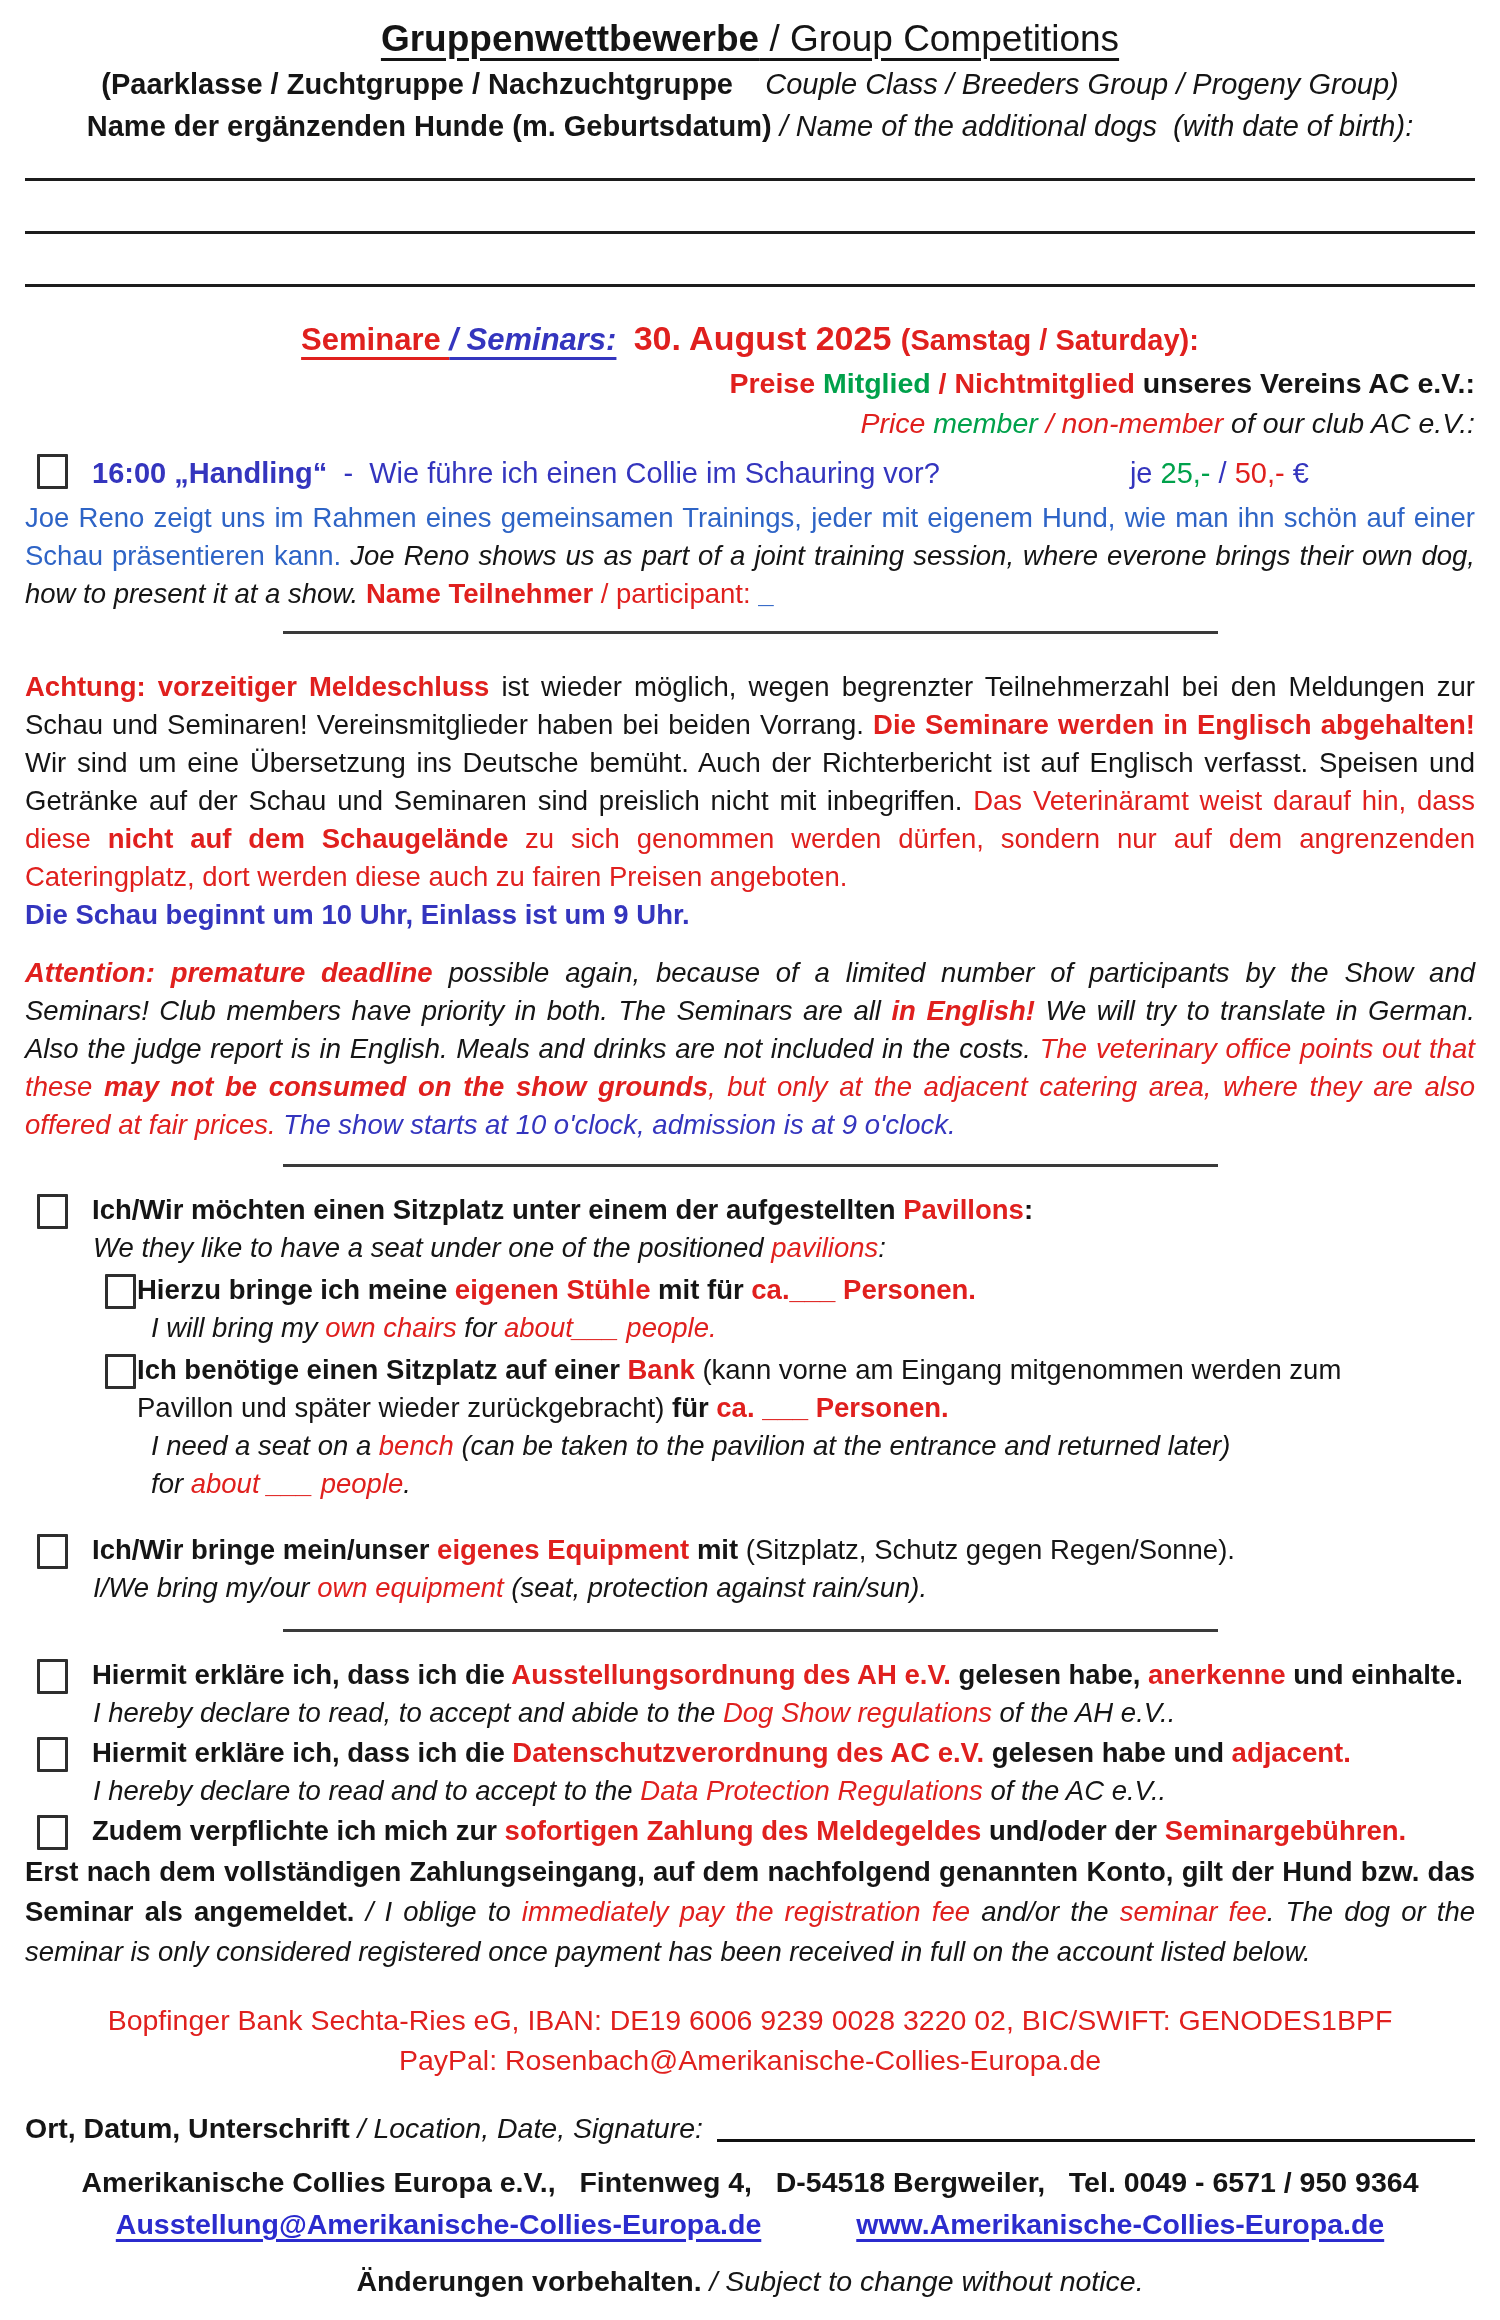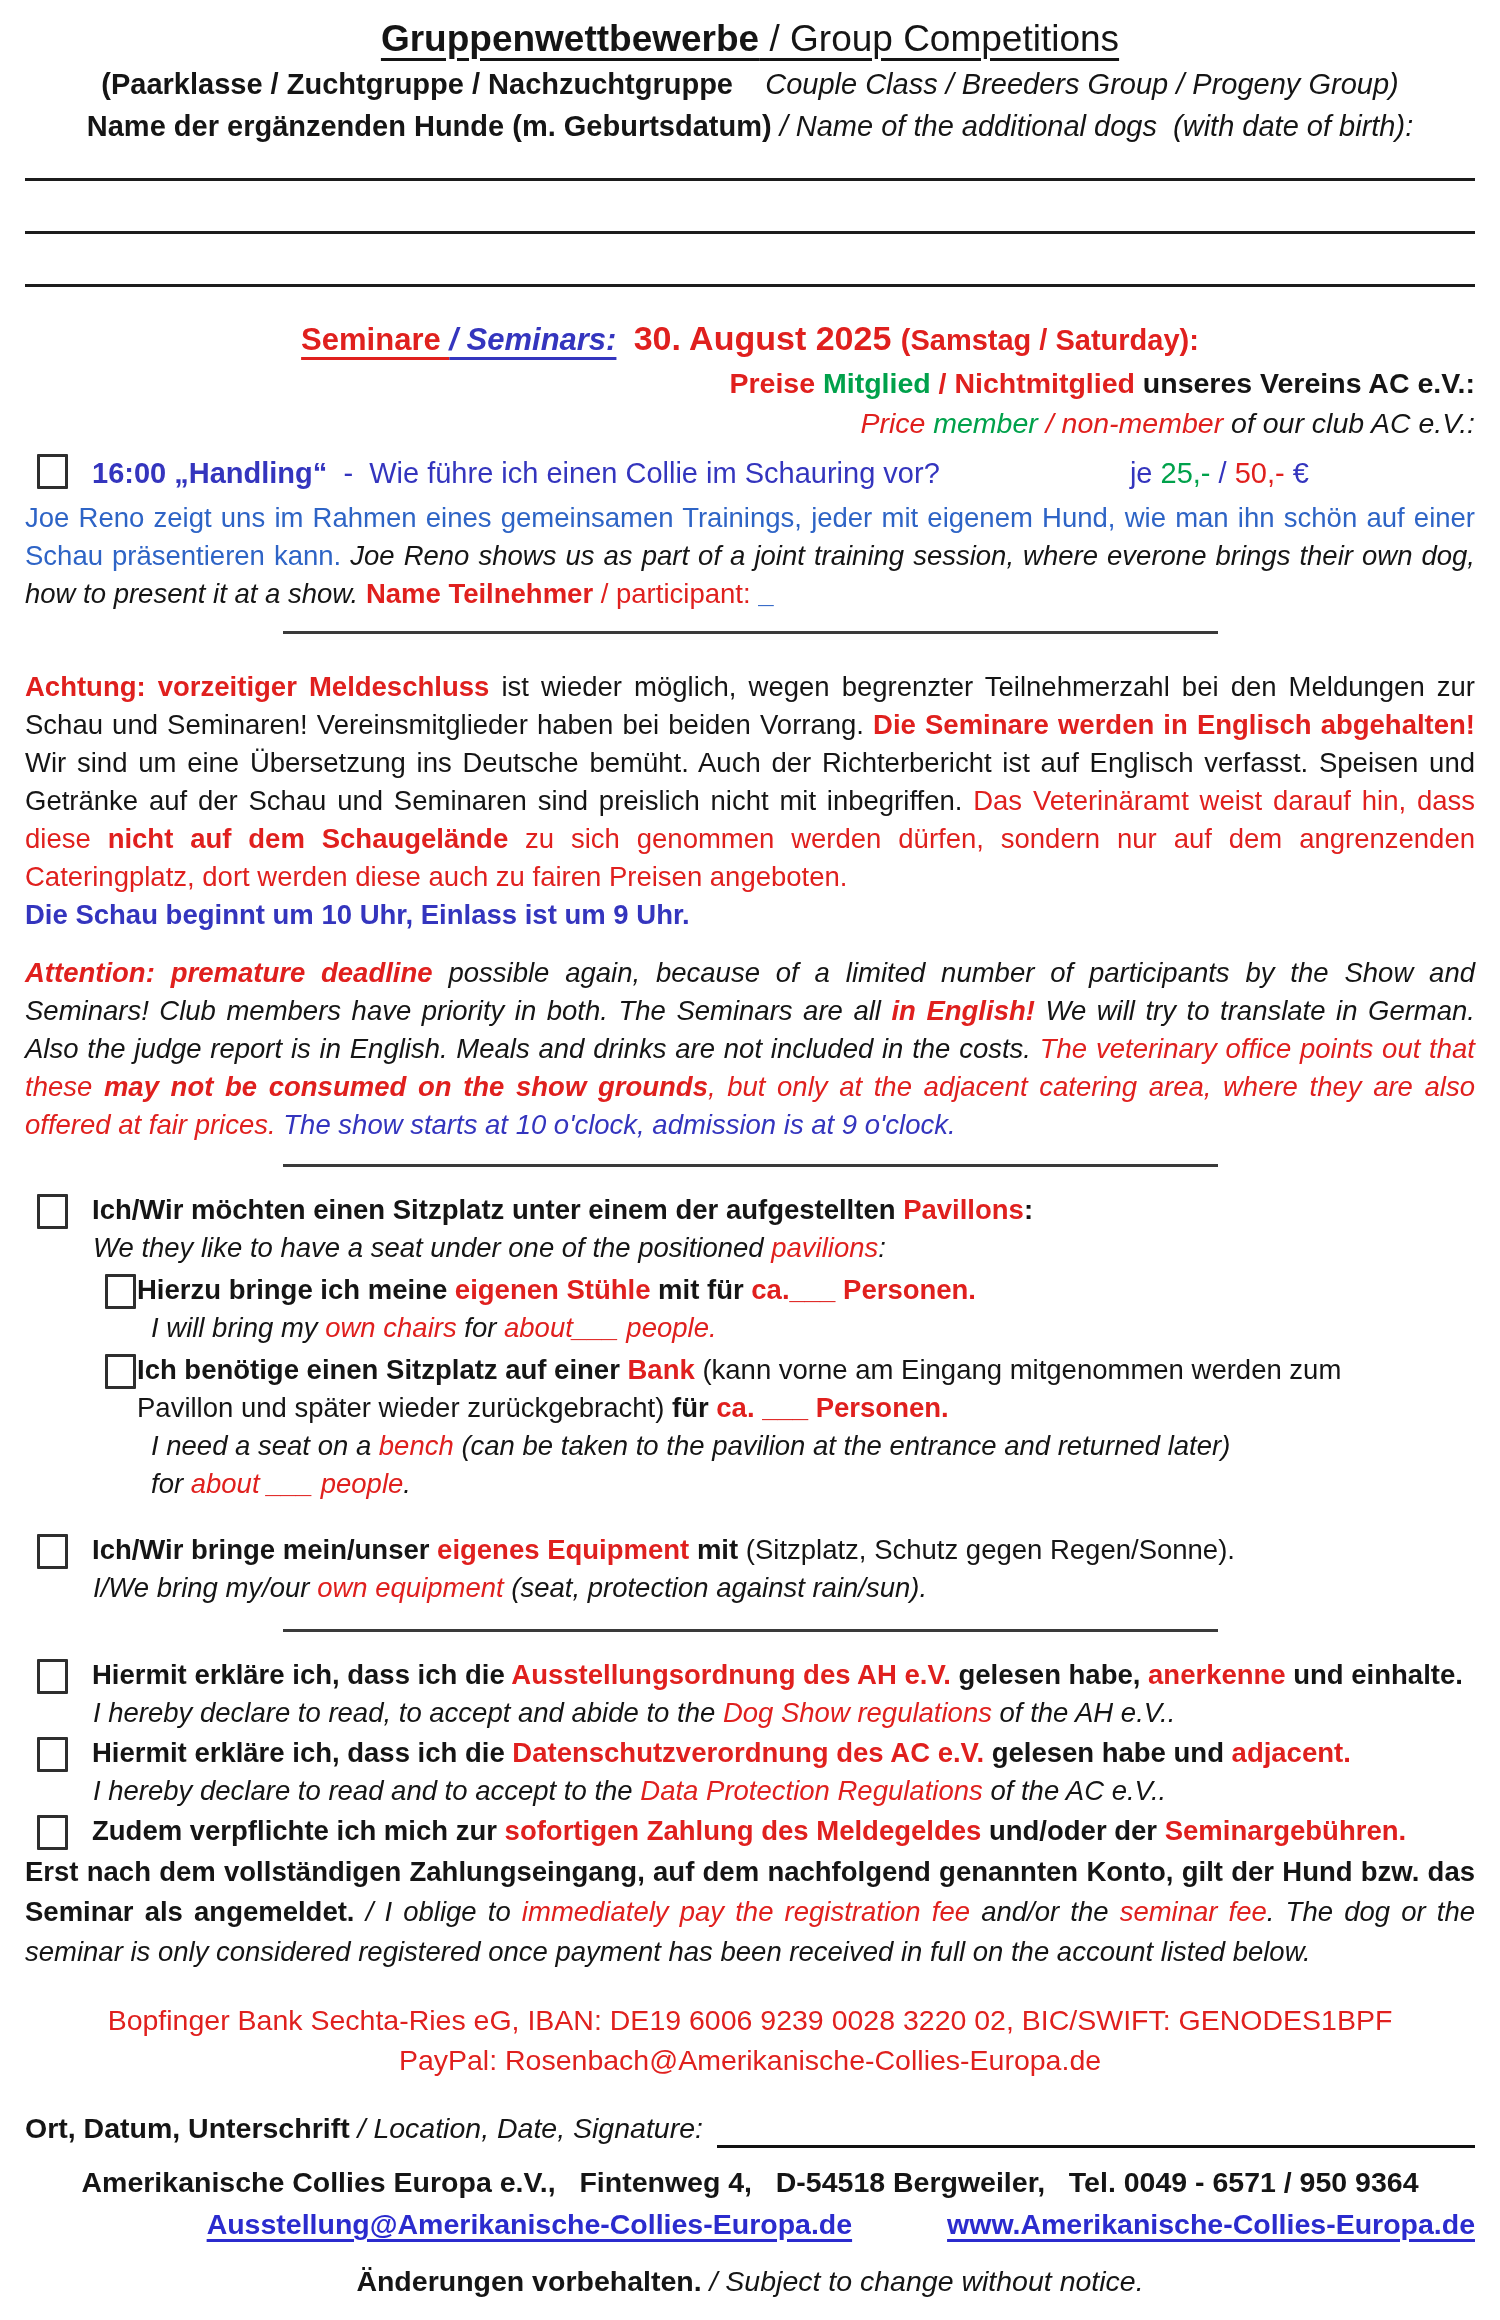--- a/index.html
+++ b/index.html
@@ -67,7 +67,7 @@
   .bank{font-size:28.5px;line-height:40px;font-weight:400;color:var(--red);text-align:center}
   .bank.first{margin-top:28px}
 
-  .sigrow{display:flex;align-items:flex-end;margin-top:28px}
+  .sigrow{display:flex;align-items:flex-start;margin-top:28px}
   .sigrow .rich{flex:0 0 auto;font-size:28.5px;line-height:40px}
   .sigline{flex:1 1 auto;height:34px;border-bottom:3px solid #111;margin-left:6px}
 

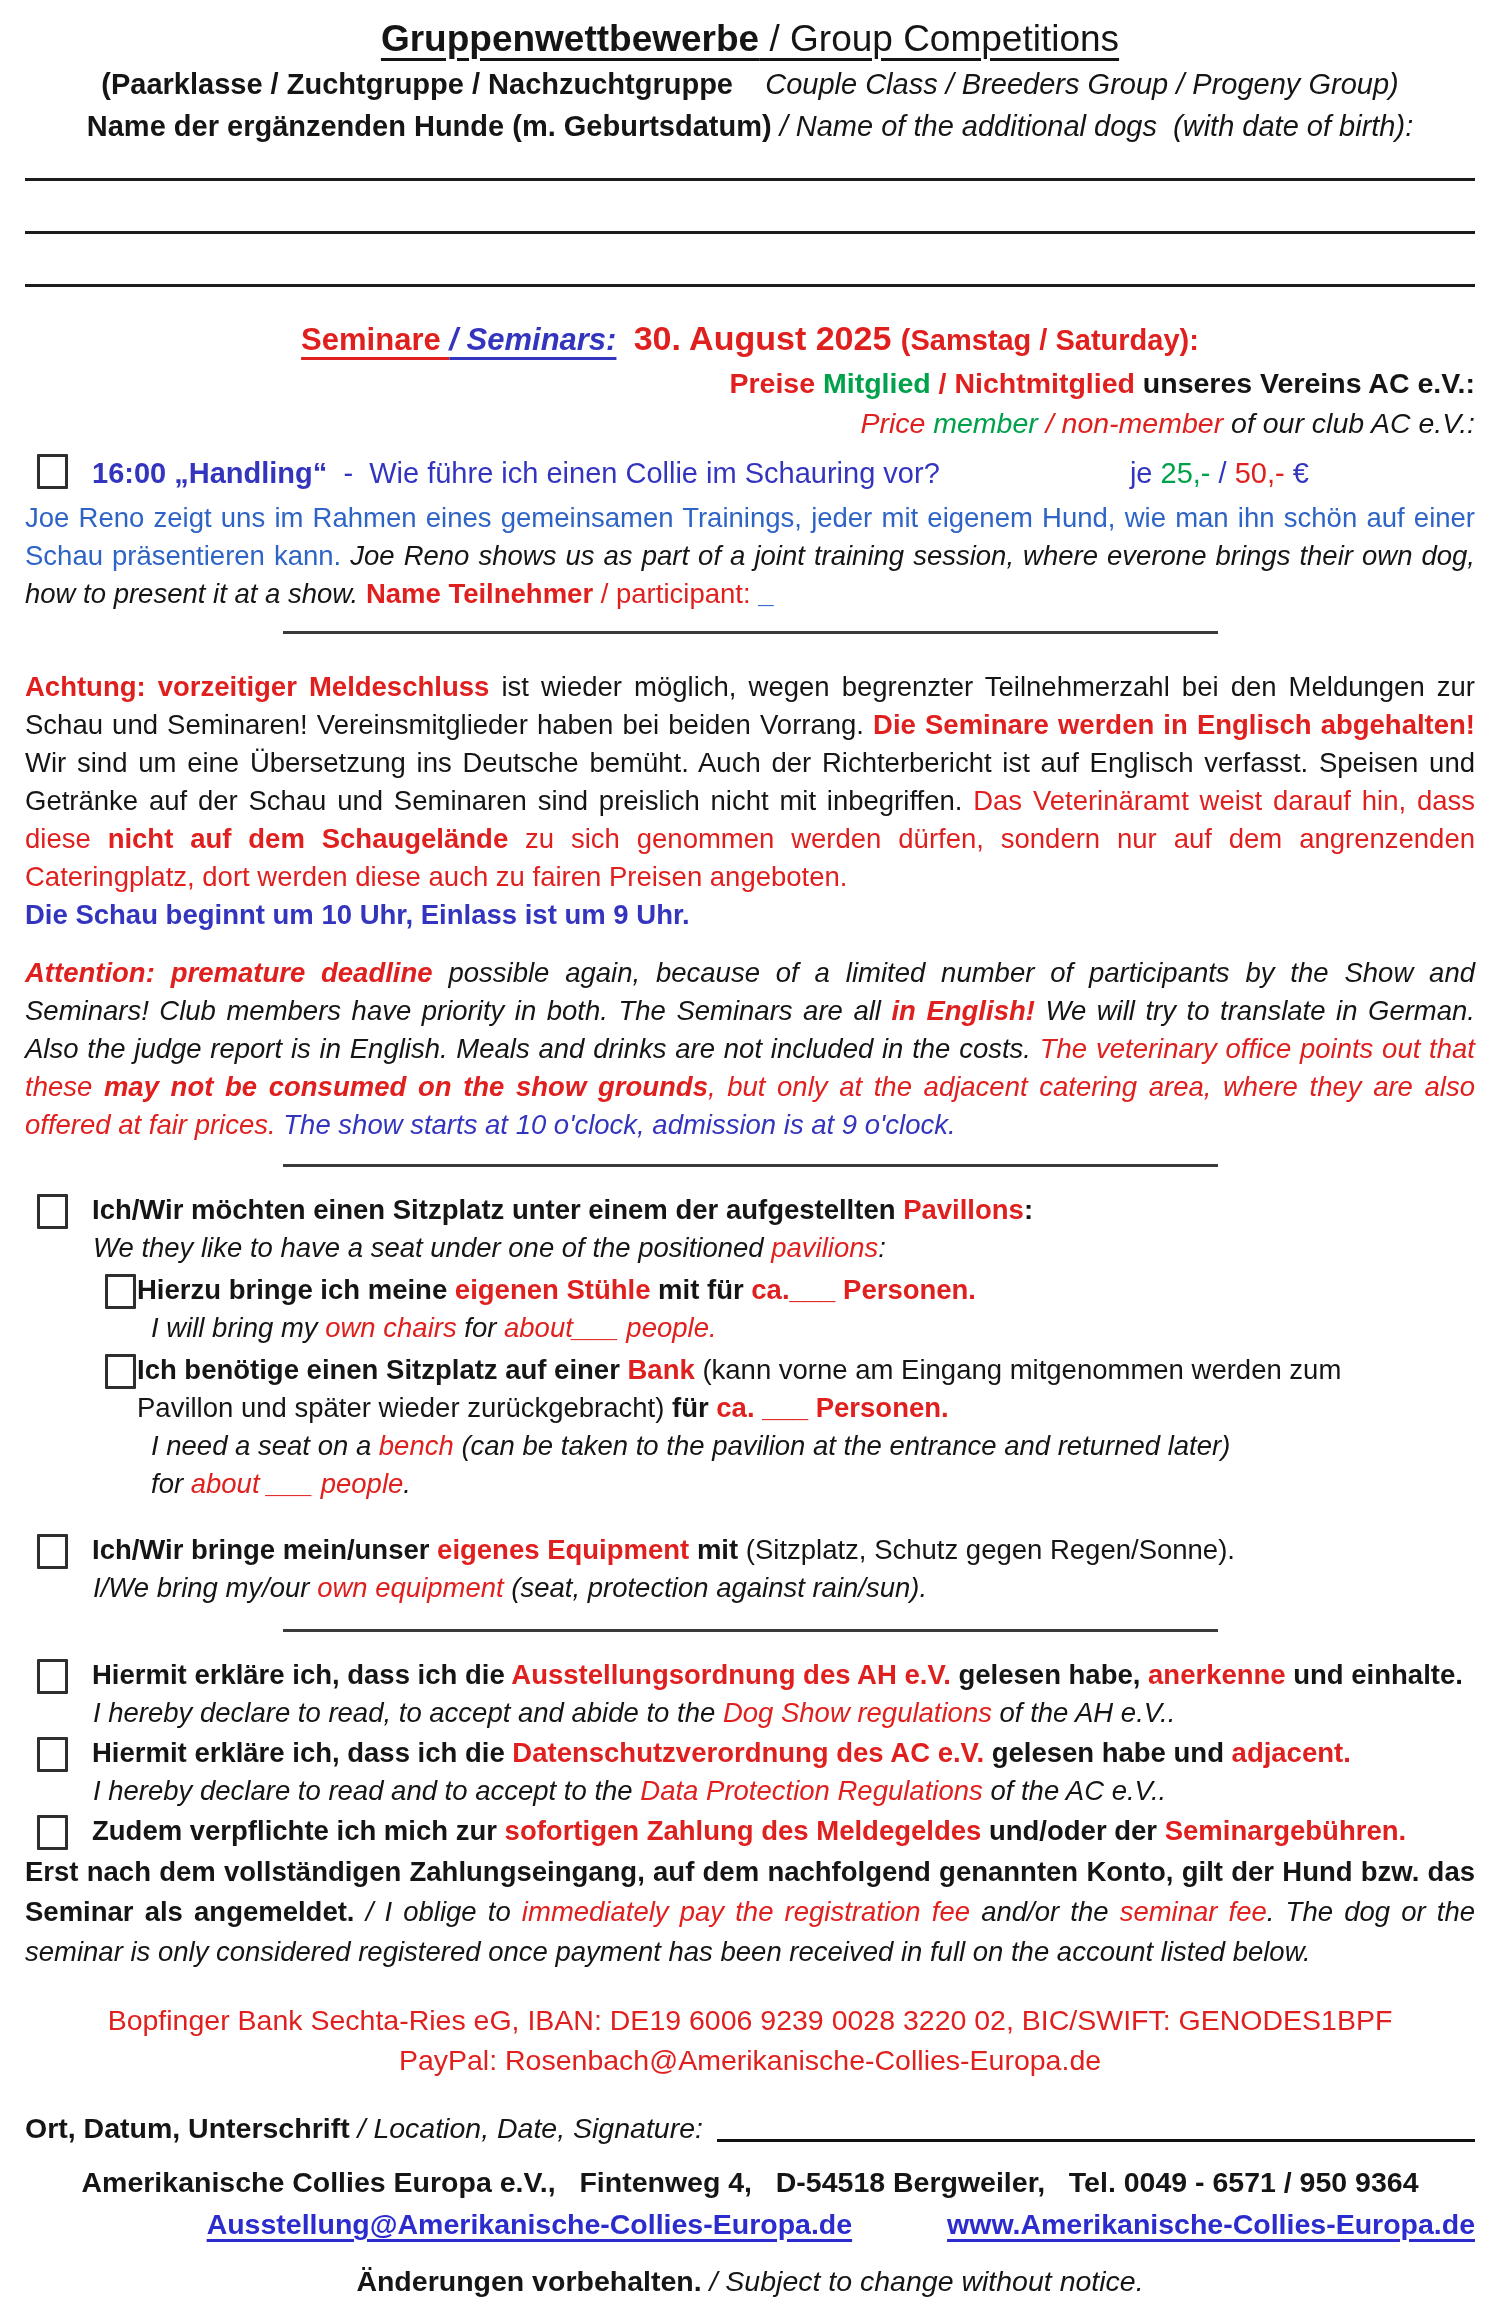--- a/index.html
+++ b/index.html
@@ -72,7 +72,7 @@
   .sigline{flex:1 1 auto;height:34px;border-bottom:3px solid #111;margin-left:6px}
 
   .contact{font-size:28.5px;line-height:40px;font-weight:700;text-align:center;margin-top:14px;white-space:pre-wrap}
-  .links{display:flex;justify-content:flex-end;gap:95px;margin-top:2px}
+  .links{display:flex;justify-content:center;gap:95px;margin-top:2px}
   .links a{font-size:28.5px;line-height:40px;font-weight:700;color:var(--link);
            text-decoration:underline;text-decoration-thickness:2.5px;text-underline-offset:5px}
   .note{font-size:28.5px;line-height:38px;text-align:center;margin-top:18px}

